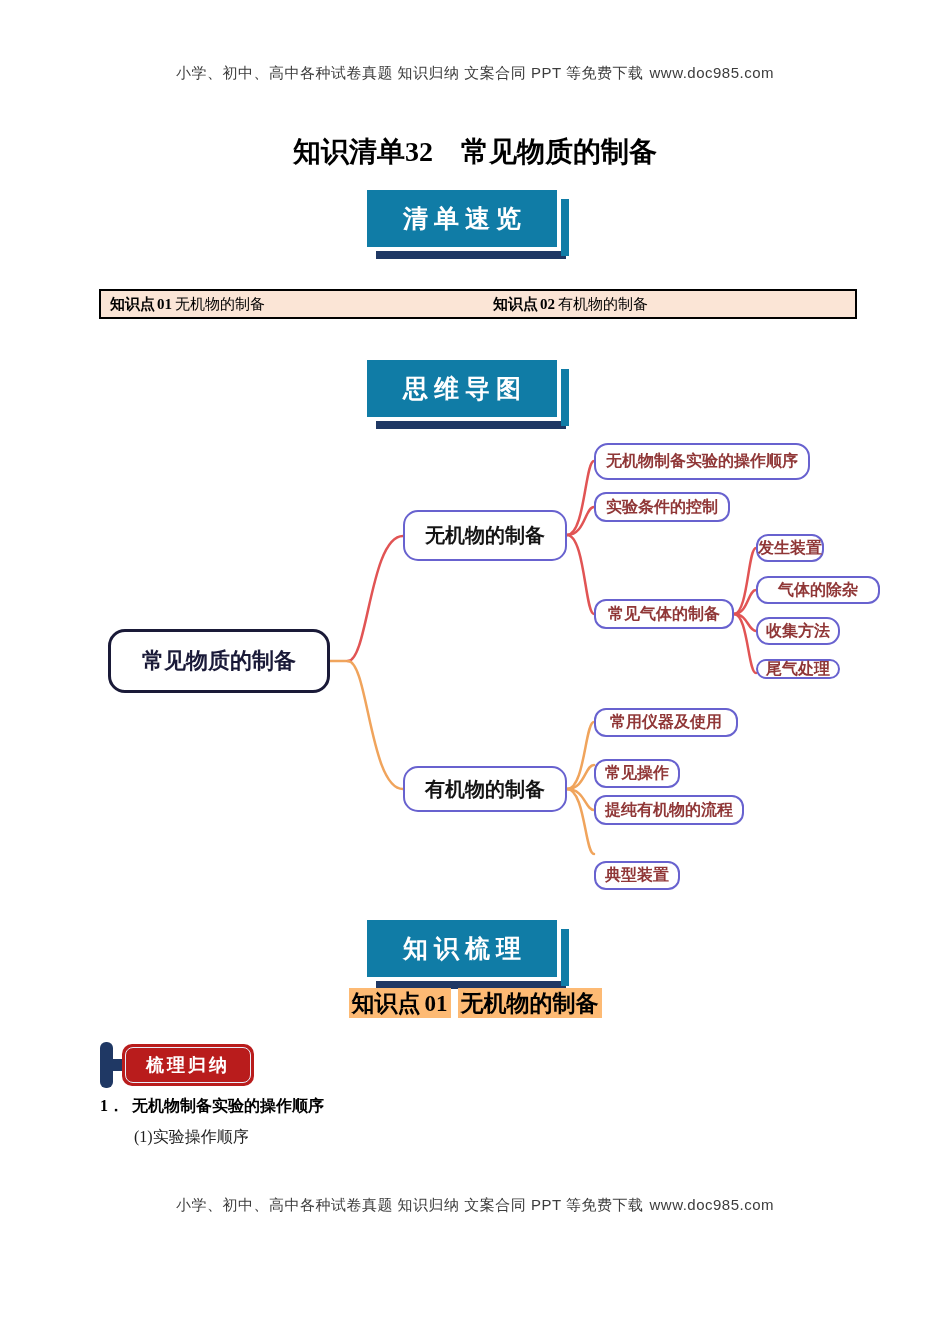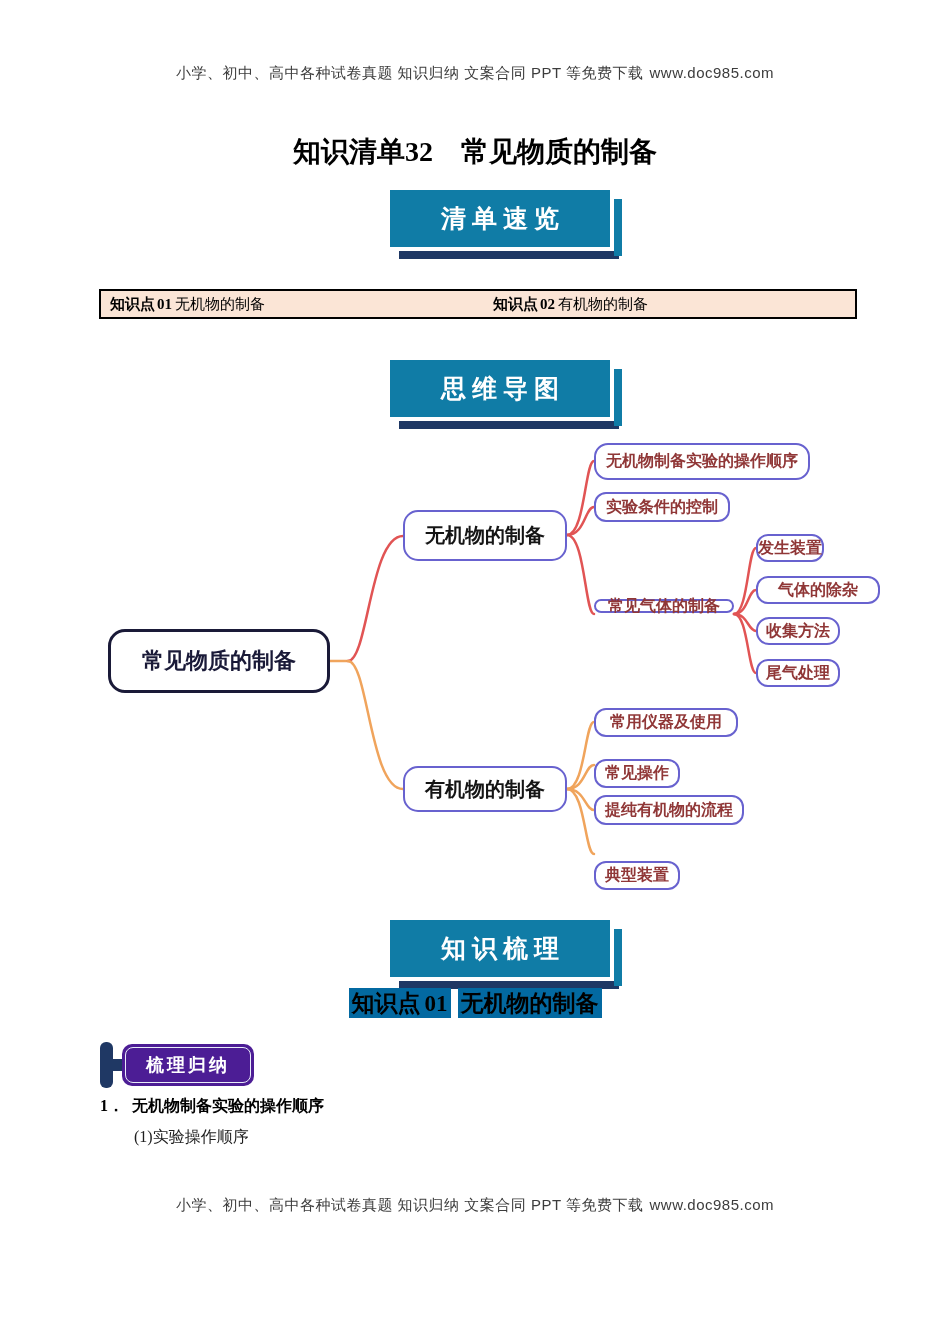--- a/index.html
+++ b/index.html
@@ -21,7 +21,7 @@
   .serifnum{font-family:"Liberation Serif","DejaVu Serif",serif;}
   
   .banner{
-    position:absolute;left:390px;width:220px;height:57px;
+    position:absolute;left:367px;width:190px;height:57px;
     background:#107ca6;color:#ffffff;
     display:flex;align-items:center;justify-content:center;
     font-size:25px;font-weight:bold;letter-spacing:6px;text-indent:6px;

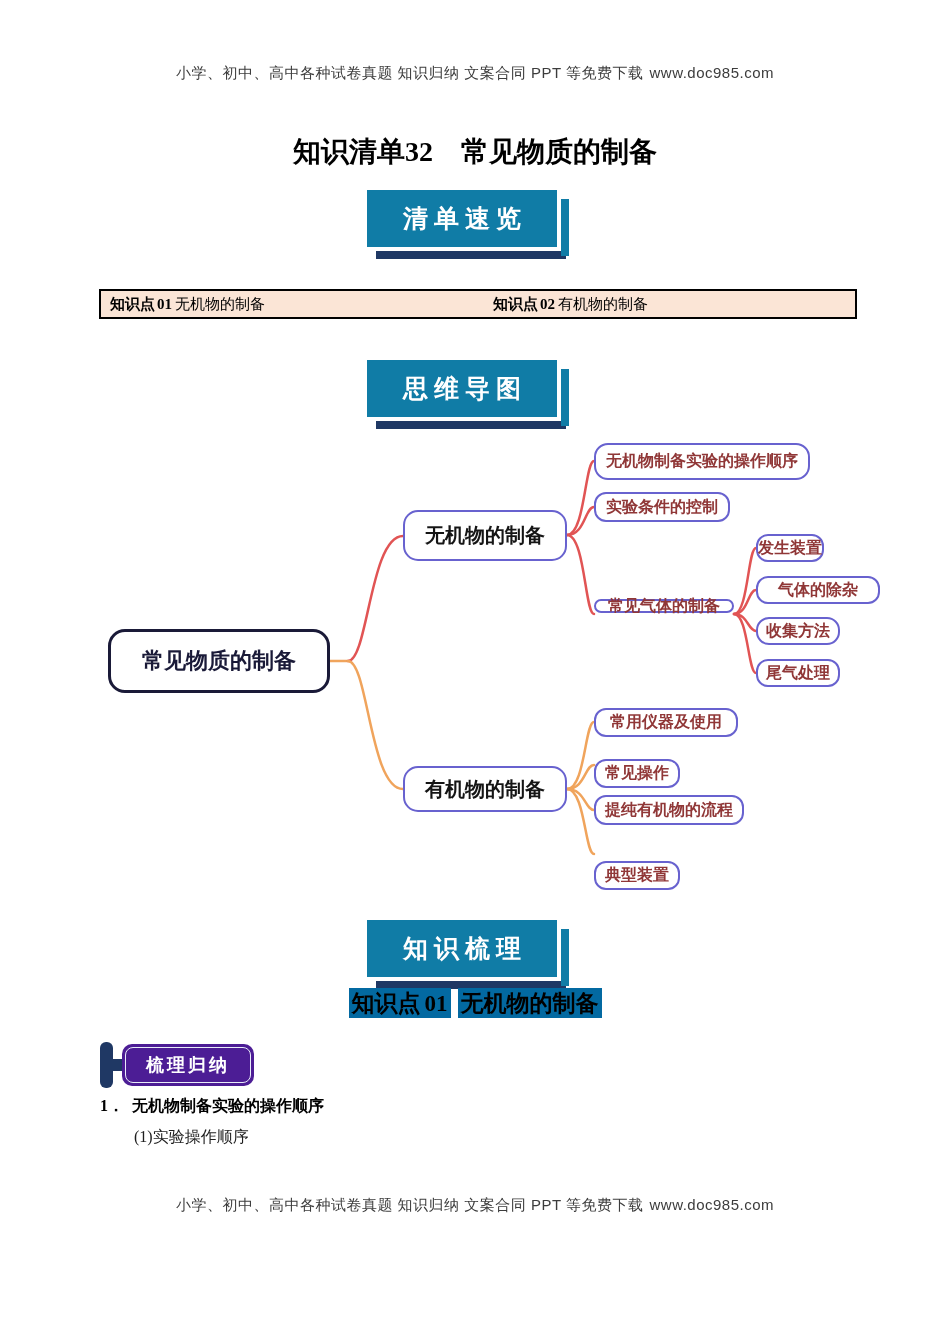--- a/index.html
+++ b/index.html
@@ -65,7 +65,7 @@
   .node.b2{left:403px;top:336px;height:46px;}
   .node.c1{left:594px;top:13px;height:37px;border-radius:14px;}
   .node.c2{left:594px;top:62px;height:30px;}
-  .node.c3{left:594px;top:169px;width:140px;height:14px;padding:2px 14px;}
+  .node.c3{left:594px;top:169px;width:140px;height:30px;padding:2px 14px;}
   .node.d1{left:756px;top:104px;height:28px;padding:1px 0;}
   .node.d2{left:756px;top:146px;height:28px;padding:1px 20px;}
   .node.d3{left:756px;top:187px;height:28px;padding:1px 8px;border-radius:13px;}

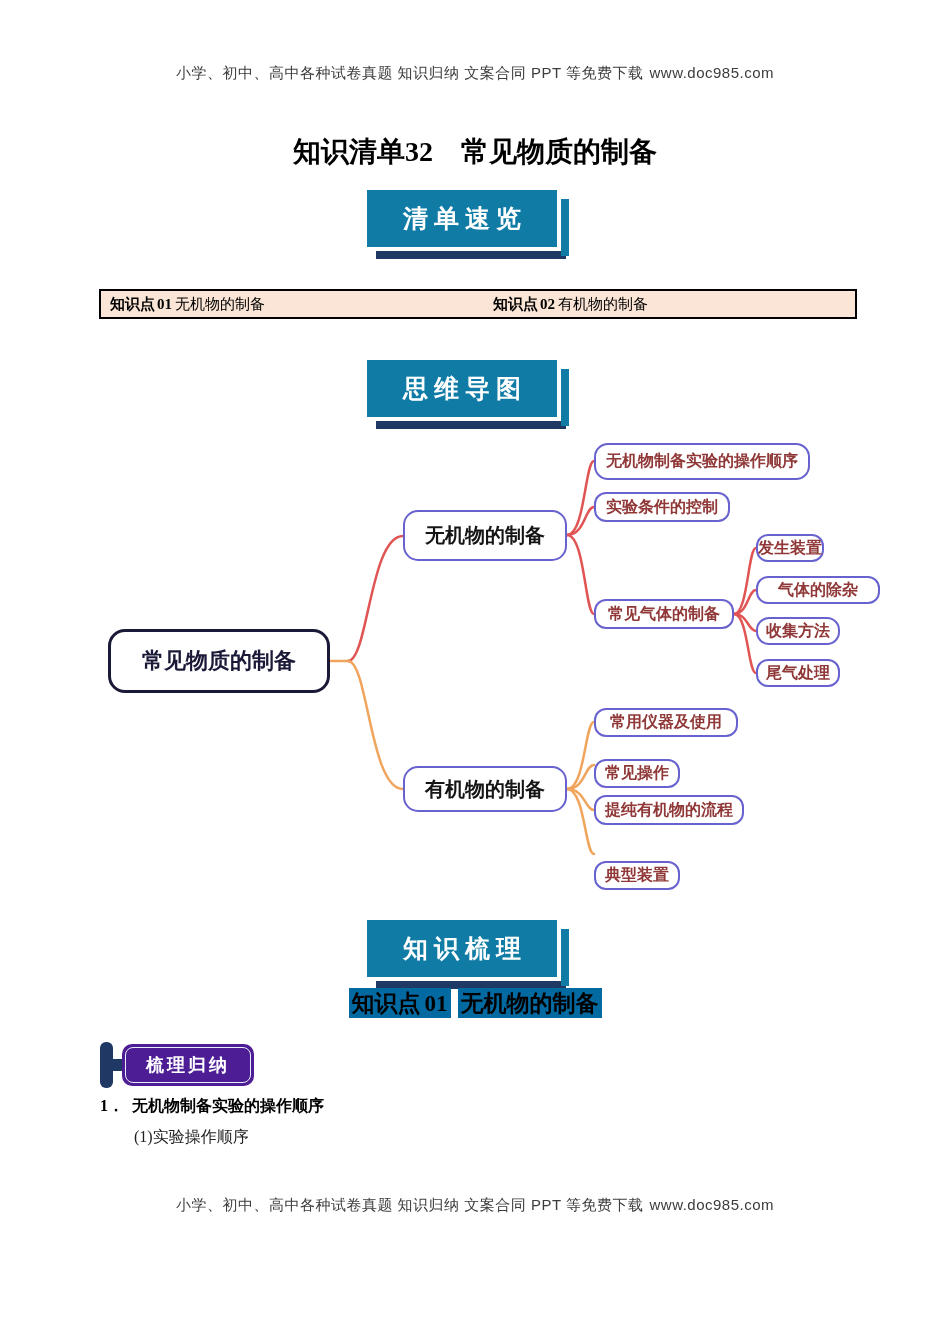--- a/index.html
+++ b/index.html
@@ -69,7 +69,7 @@
   .node.d1{left:756px;top:104px;height:28px;padding:1px 0;}
   .node.d2{left:756px;top:146px;height:28px;padding:1px 20px;}
   .node.d3{left:756px;top:187px;height:28px;padding:1px 8px;border-radius:13px;}
-  .node.d4{left:756px;top:229px;height:28px;padding:1px 8px;}
+  .node.d4{left:756px;top:229px;height:20px;padding:1px 8px;}
   .node.e1{left:594px;top:278px;height:29px;padding:1px 14px;}
   .node.e2{left:594px;top:329px;height:29px;padding:1px 9px;}
   .node.e3{left:594px;top:365px;height:30px;padding:1px 9px;}

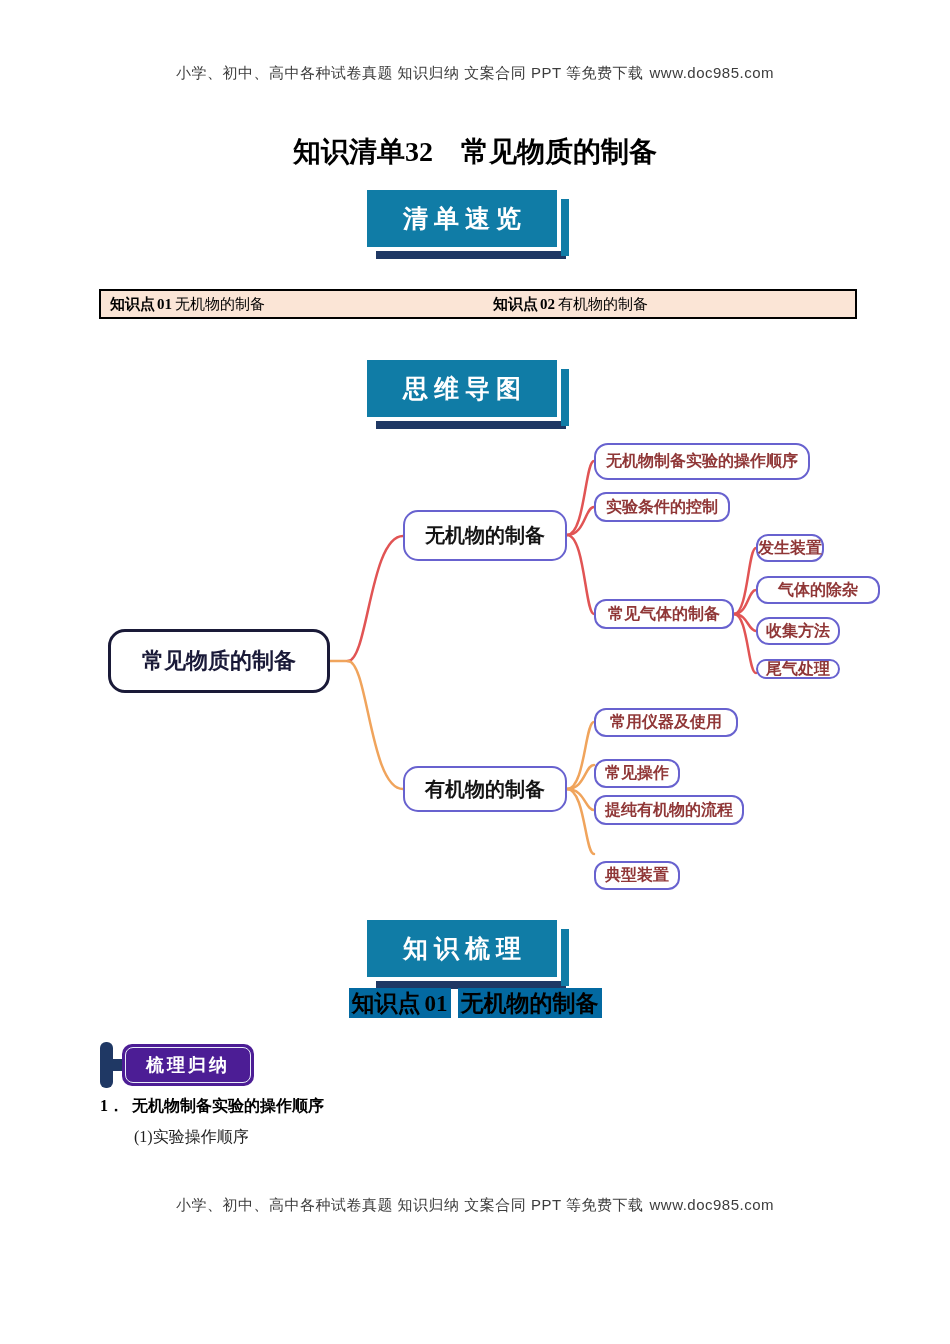--- a/index.html
+++ b/index.html
@@ -79,7 +79,7 @@
     position:absolute;top:988px;left:0;width:100%;text-align:center;
     font-size:23px;font-weight:bold;color:#000;
   }
-  .kp-heading .hl{background:#0369a1;padding:2px 3px;}
+  .kp-heading .hl{background:#fdba74;padding:2px 3px;}
   .kp-heading .hl + .hl{margin-left:7px;}
   
   .badge{

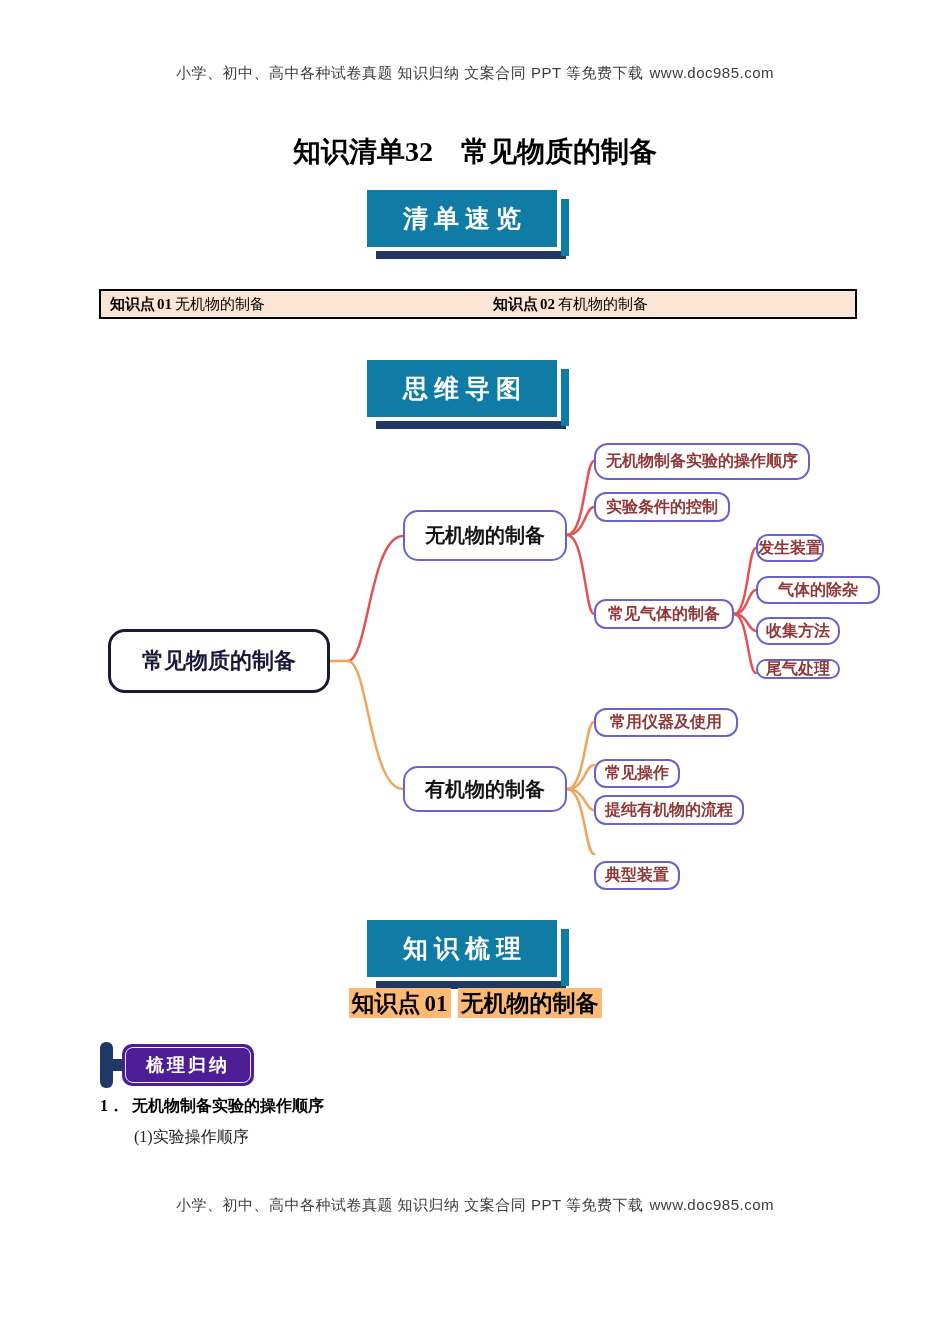--- a/index.html
+++ b/index.html
@@ -88,7 +88,7 @@
   .badge .bar{width:13px;height:46px;background:#1f3864;border-radius:6px;}
   .badge .joint{width:9px;height:12px;background:#1f3864;}
   .badge .pill{
-    background:#4c1d95;border-radius:10px;padding:3px;
+    background:#b91c1c;border-radius:10px;padding:3px;
   }
   .badge .pill-inner{
     border:1.5px solid #e8ecf8;border-radius:8px;padding:5px 20px;

